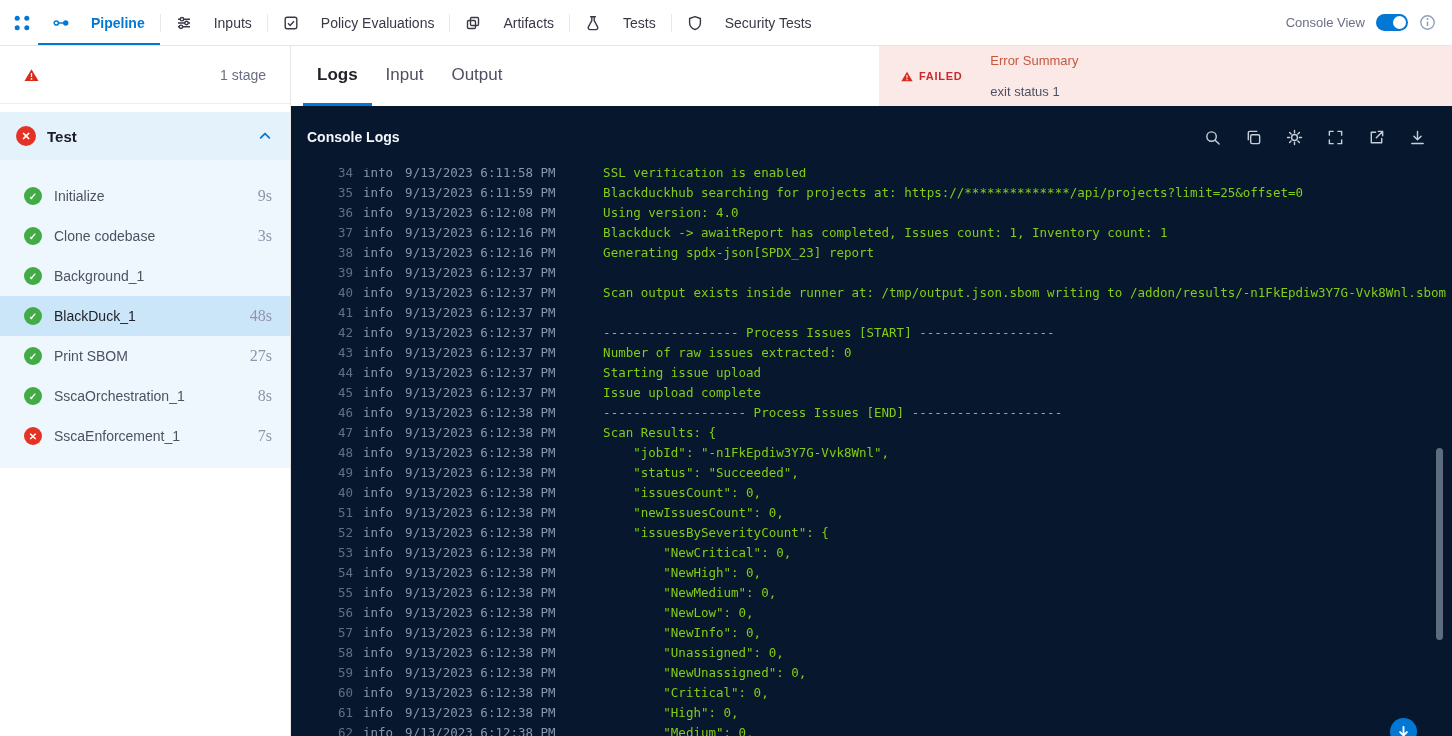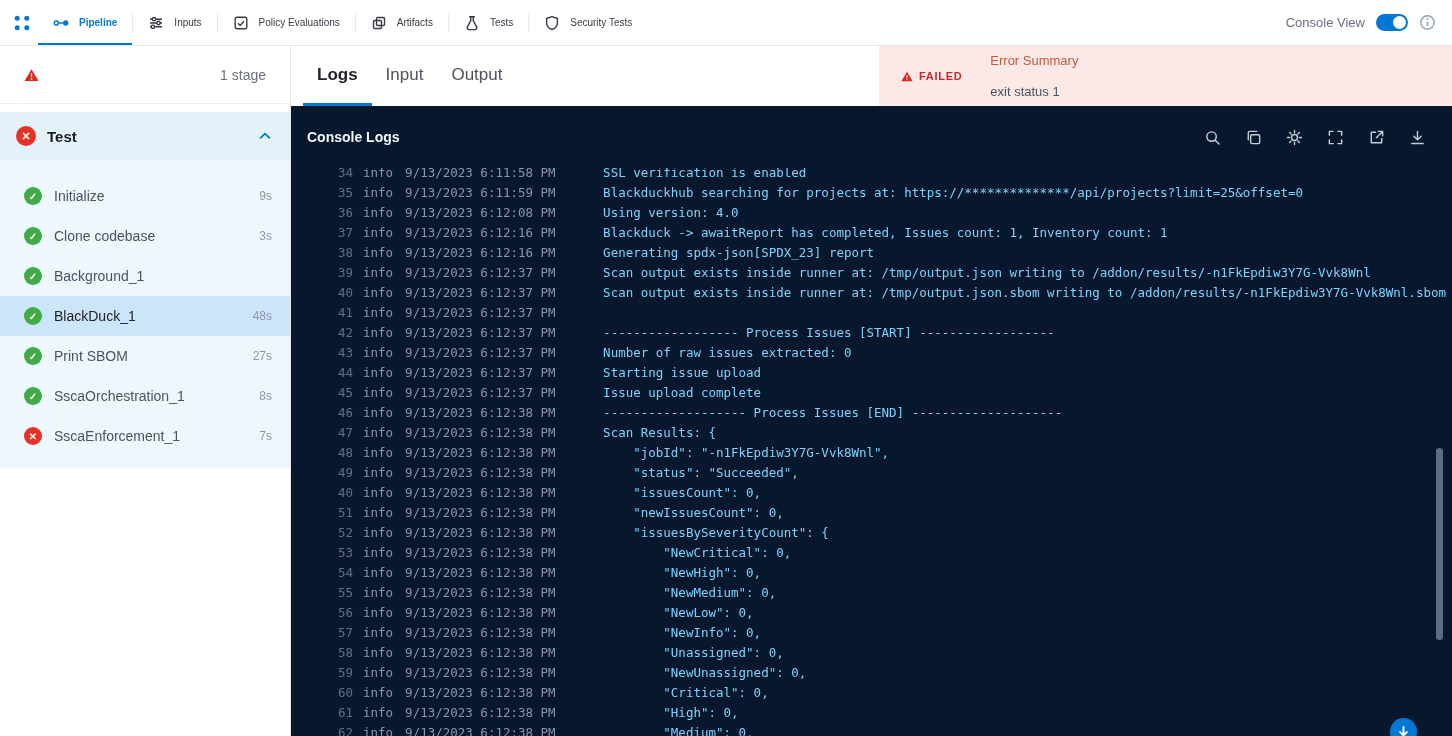--- a/index.html
+++ b/index.html
@@ -14,7 +14,7 @@
   .nav-logo svg { width:20px; height:20px; }
   .nav-tabs { display:flex; align-items:stretch; }
   .nav-sep { width:1px; height:18px; background:#E9E9E9; align-self:center; }
-  .nav-tab { display:flex; align-items:center; gap:10px; padding:0 15px; font-size:10px; color:#383946;
+  .nav-tab { display:flex; align-items:center; gap:22px; padding:0 15px; font-size:14px; color:#383946;
              cursor:pointer; border-bottom:2px solid transparent; border-top:2px solid transparent; }
   .nav-tab.active { color:#0278D5; font-weight:bold; border-bottom-color:#0278D5; }
   .nav-tab .ticon { width:16px; height:16px; display:inline-flex; }

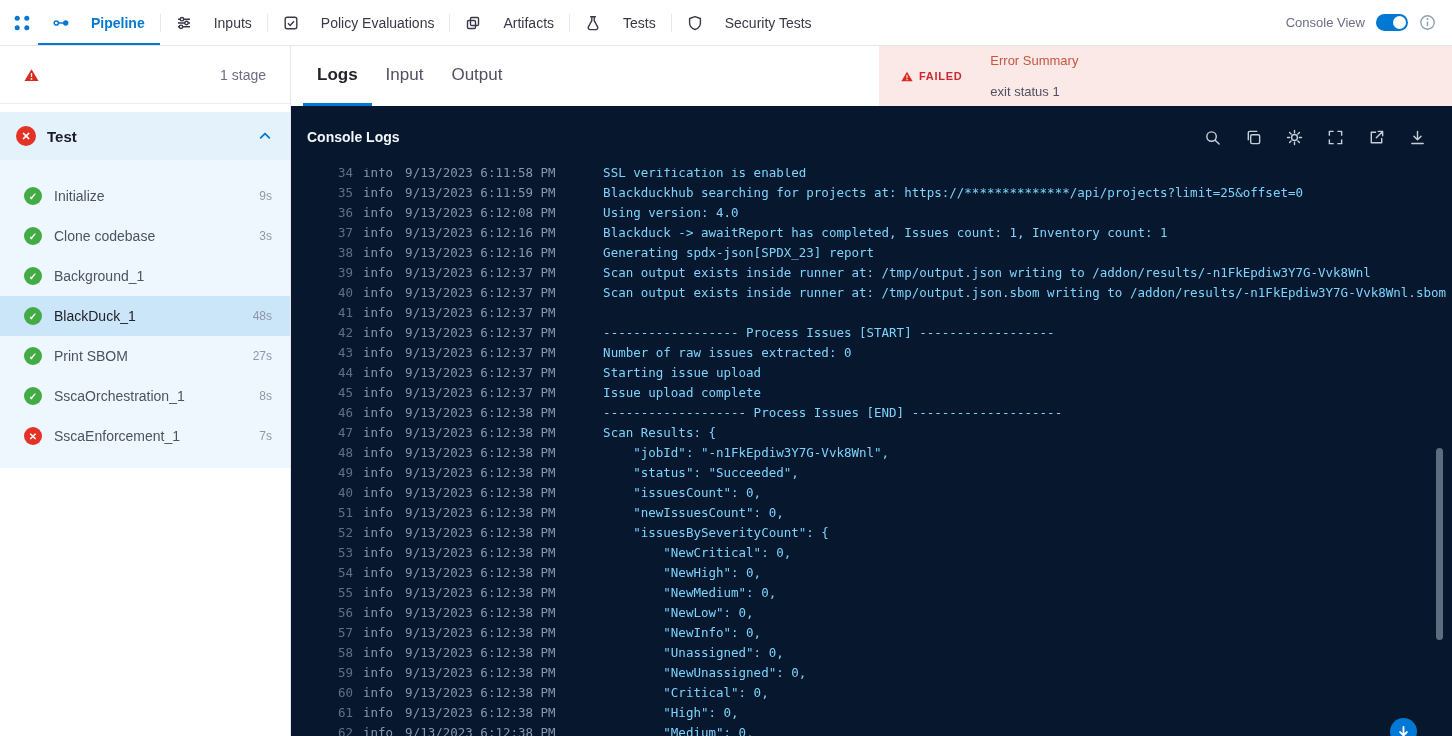--- a/index.html
+++ b/index.html
@@ -81,7 +81,7 @@
   .ln   { width:62px; text-align:right; color:#5E7184; flex:none; }
   .lvl  { margin-left:10px; color:#8598AC; flex:none; }
   .time { margin-left:12px; width:150px; color:#8598AC; flex:none; }
-  .msg  { margin-left:48px; color:#7dd3fc; }
+  .msg  { margin-left:48px; color:#84cc16; }
 
   .scrollbar-thumb { position:absolute; right:9px; top:342px; width:7px; height:192px; border-radius:4px;
                      background:rgba(154,167,178,.6); cursor:pointer; }

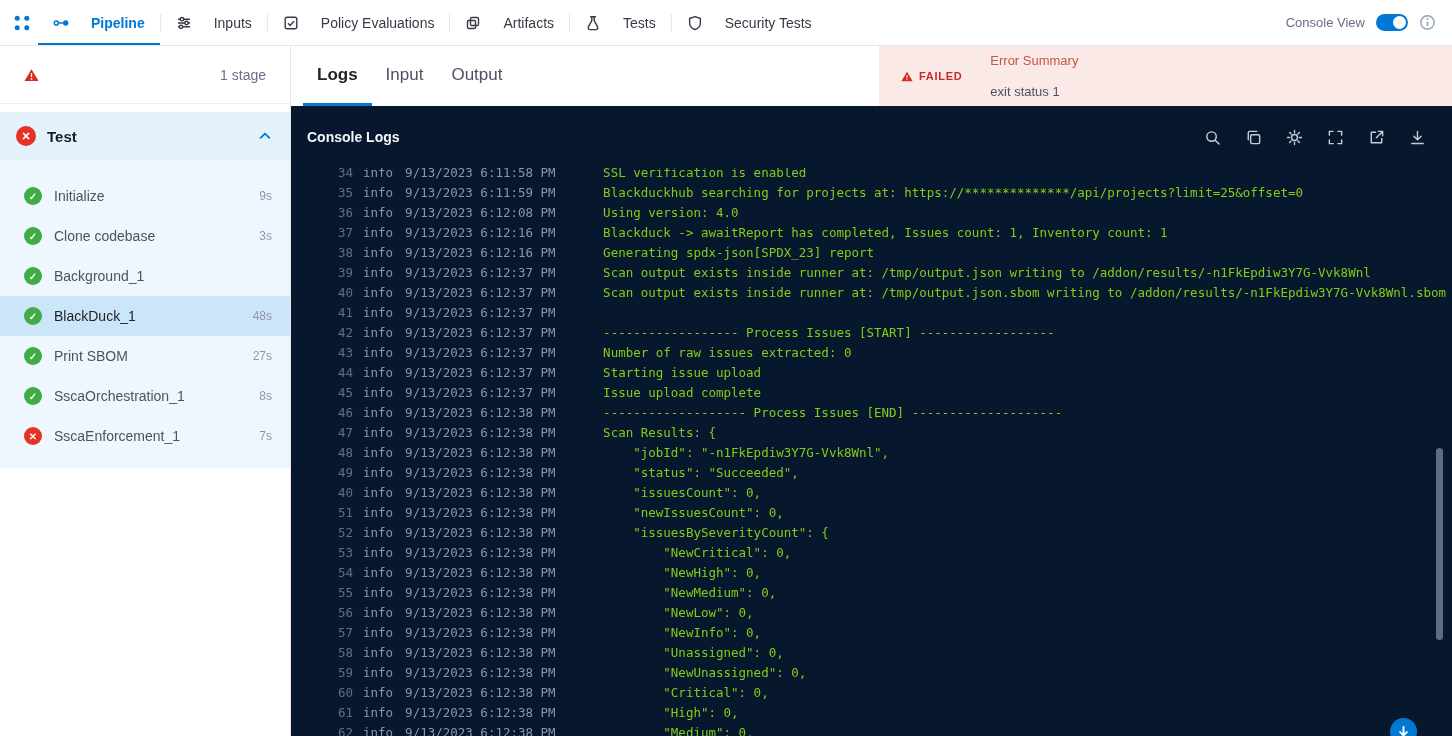--- a/index.html
+++ b/index.html
@@ -49,7 +49,7 @@
            display:inline-flex; align-items:center; justify-content:center; flex:none; }
   .sicon.success { background:#42AB45; }
   .sicon.failed  { background:#E43326; }
-  .step-dur { margin-left:auto; font-size:12px; color:#9293AB; }
+  .step-dur { margin-left:auto; font-size:16px; color:#9293AB;font-family:Liberation Serif, serif; }
 
   
   .main { flex:1; display:flex; flex-direction:column; min-width:0; }

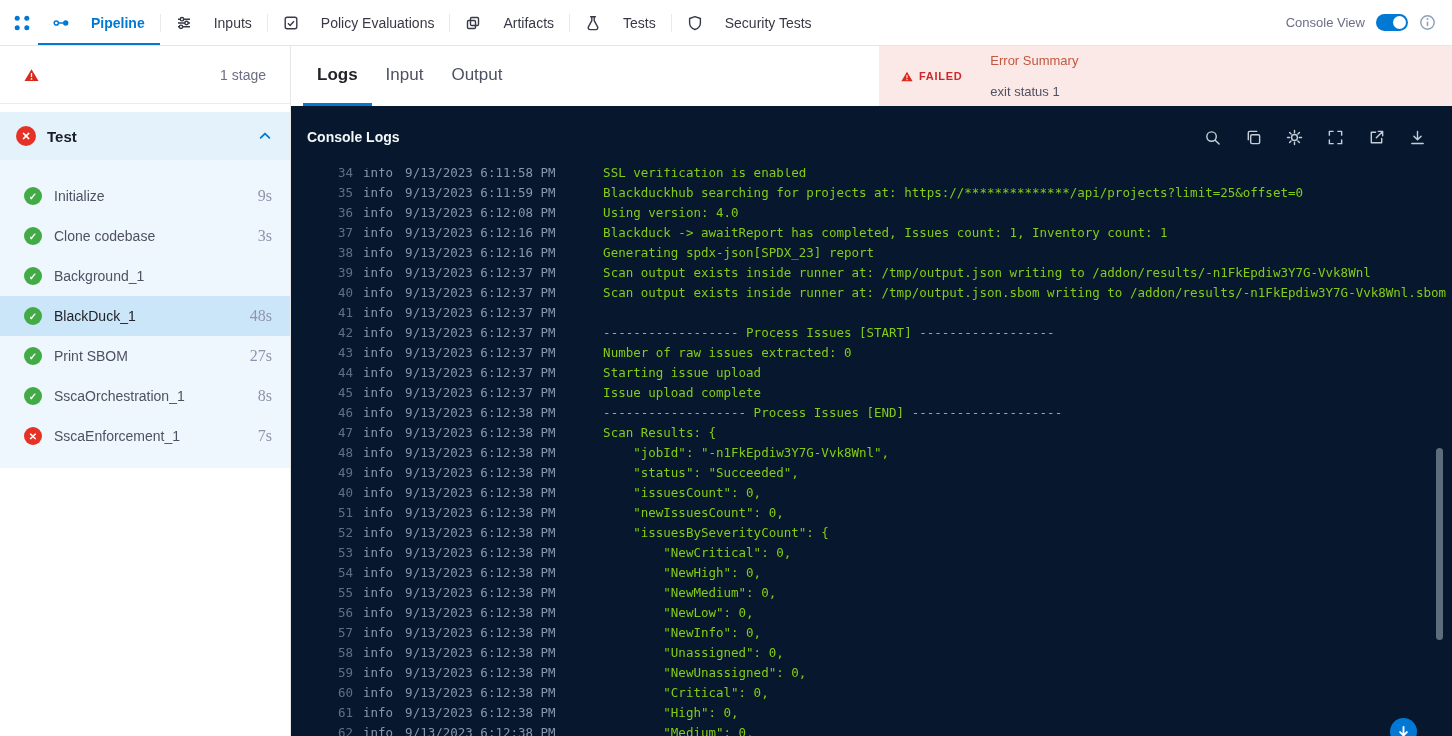--- a/index.html
+++ b/index.html
@@ -311,7 +311,7 @@
               <div class="log-line"><span class="ln">36</span><span class="lvl">info</span><span class="time">9/13/2023 6:12:08 PM</span><span class="msg">Using version: 4.0</span></div>
               <div class="log-line"><span class="ln">37</span><span class="lvl">info</span><span class="time">9/13/2023 6:12:16 PM</span><span class="msg">Blackduck -&gt; awaitReport has completed, Issues count: 1, Inventory count: 1</span></div>
               <div class="log-line"><span class="ln">38</span><span class="lvl">info</span><span class="time">9/13/2023 6:12:16 PM</span><span class="msg">Generating spdx-json[SPDX_23] report</span></div>
-              <div class="log-line"><span class="ln">39</span><span class="lvl">info</span><span class="time">9/13/2023 6:12:37 PM</span><span class="msg">Scan output exists inside runner at: /tmp/output.json writing to /addon/results/-n1FkEpdiw3Y7G-Vvk8Wnl</span></div>
+              <div class="log-line"><span class="ln">39</span><span class="lvl">info</span><span class="time">9/13/2023 6:12:37 PM</span></div>
               <div class="log-line"><span class="ln">40</span><span class="lvl">info</span><span class="time">9/13/2023 6:12:37 PM</span><span class="msg">Scan output exists inside runner at: /tmp/output.json.sbom writing to /addon/results/-n1FkEpdiw3Y7G-Vvk8Wnl.sbom</span></div>
               <div class="log-line"><span class="ln">41</span><span class="lvl">info</span><span class="time">9/13/2023 6:12:37 PM</span></div>
               <div class="log-line"><span class="ln">42</span><span class="lvl">info</span><span class="time">9/13/2023 6:12:37 PM</span><span class="msg">------------------ Process Issues [START] ------------------</span></div>

